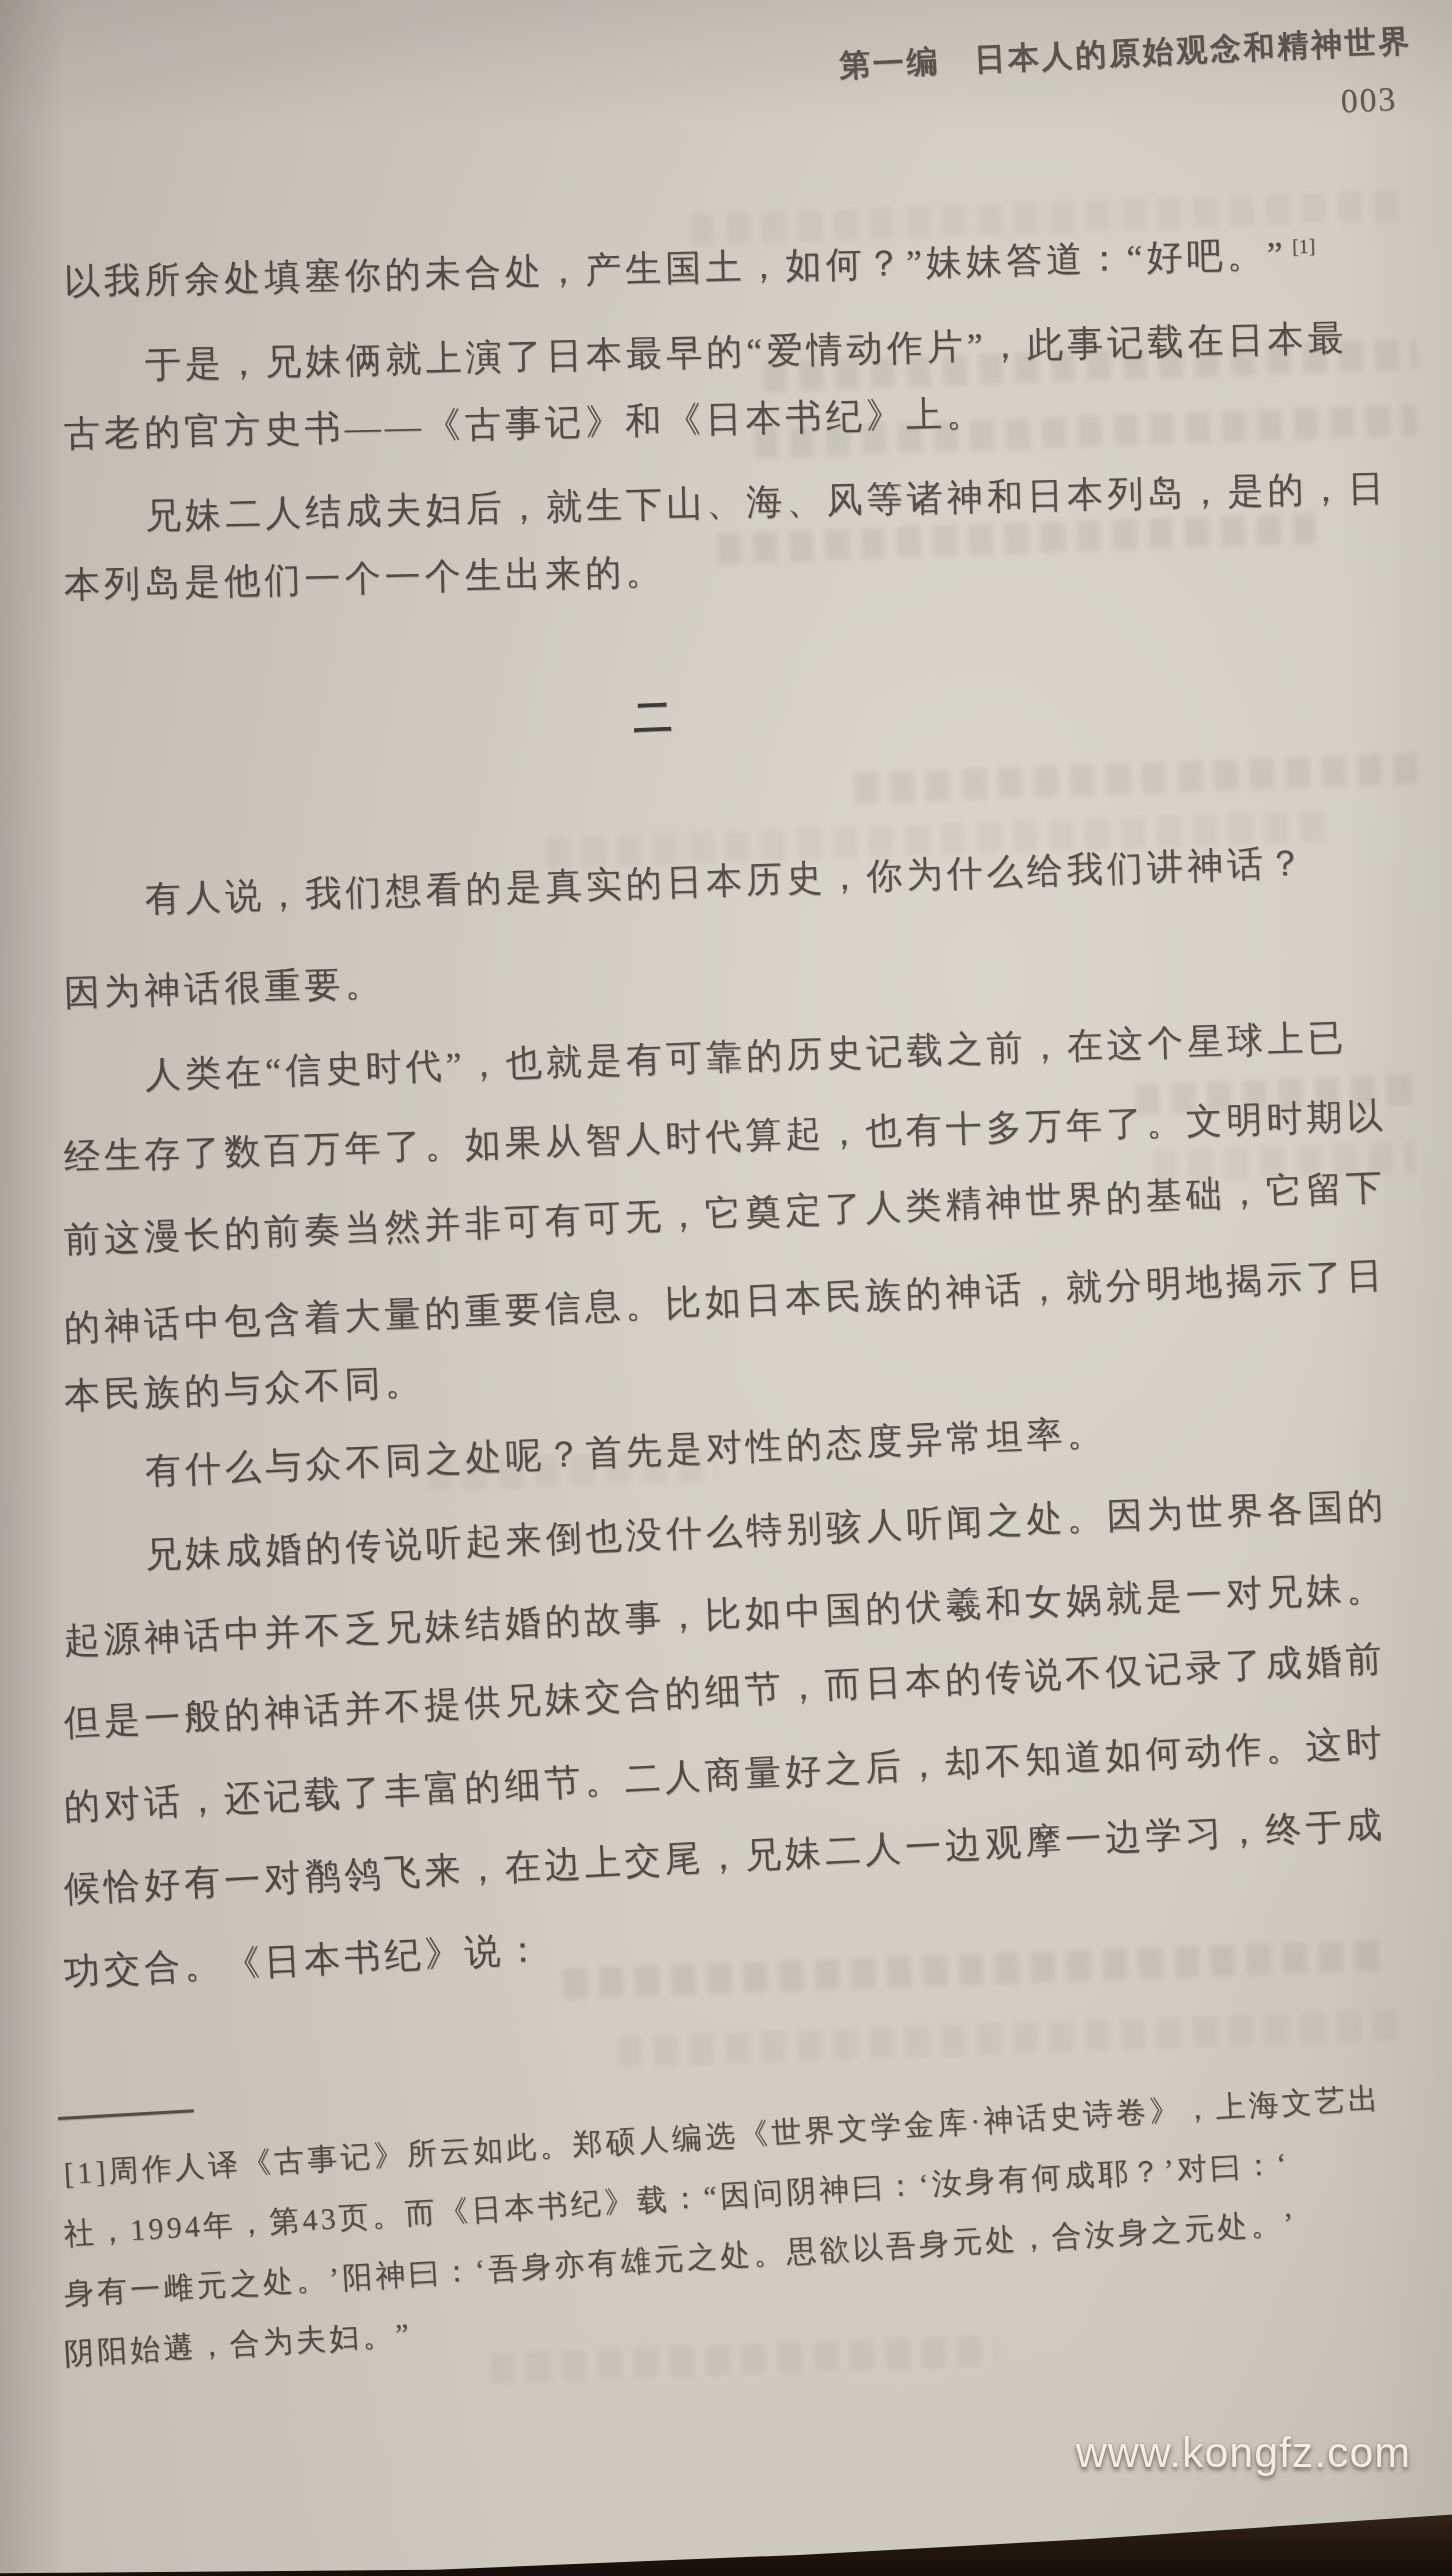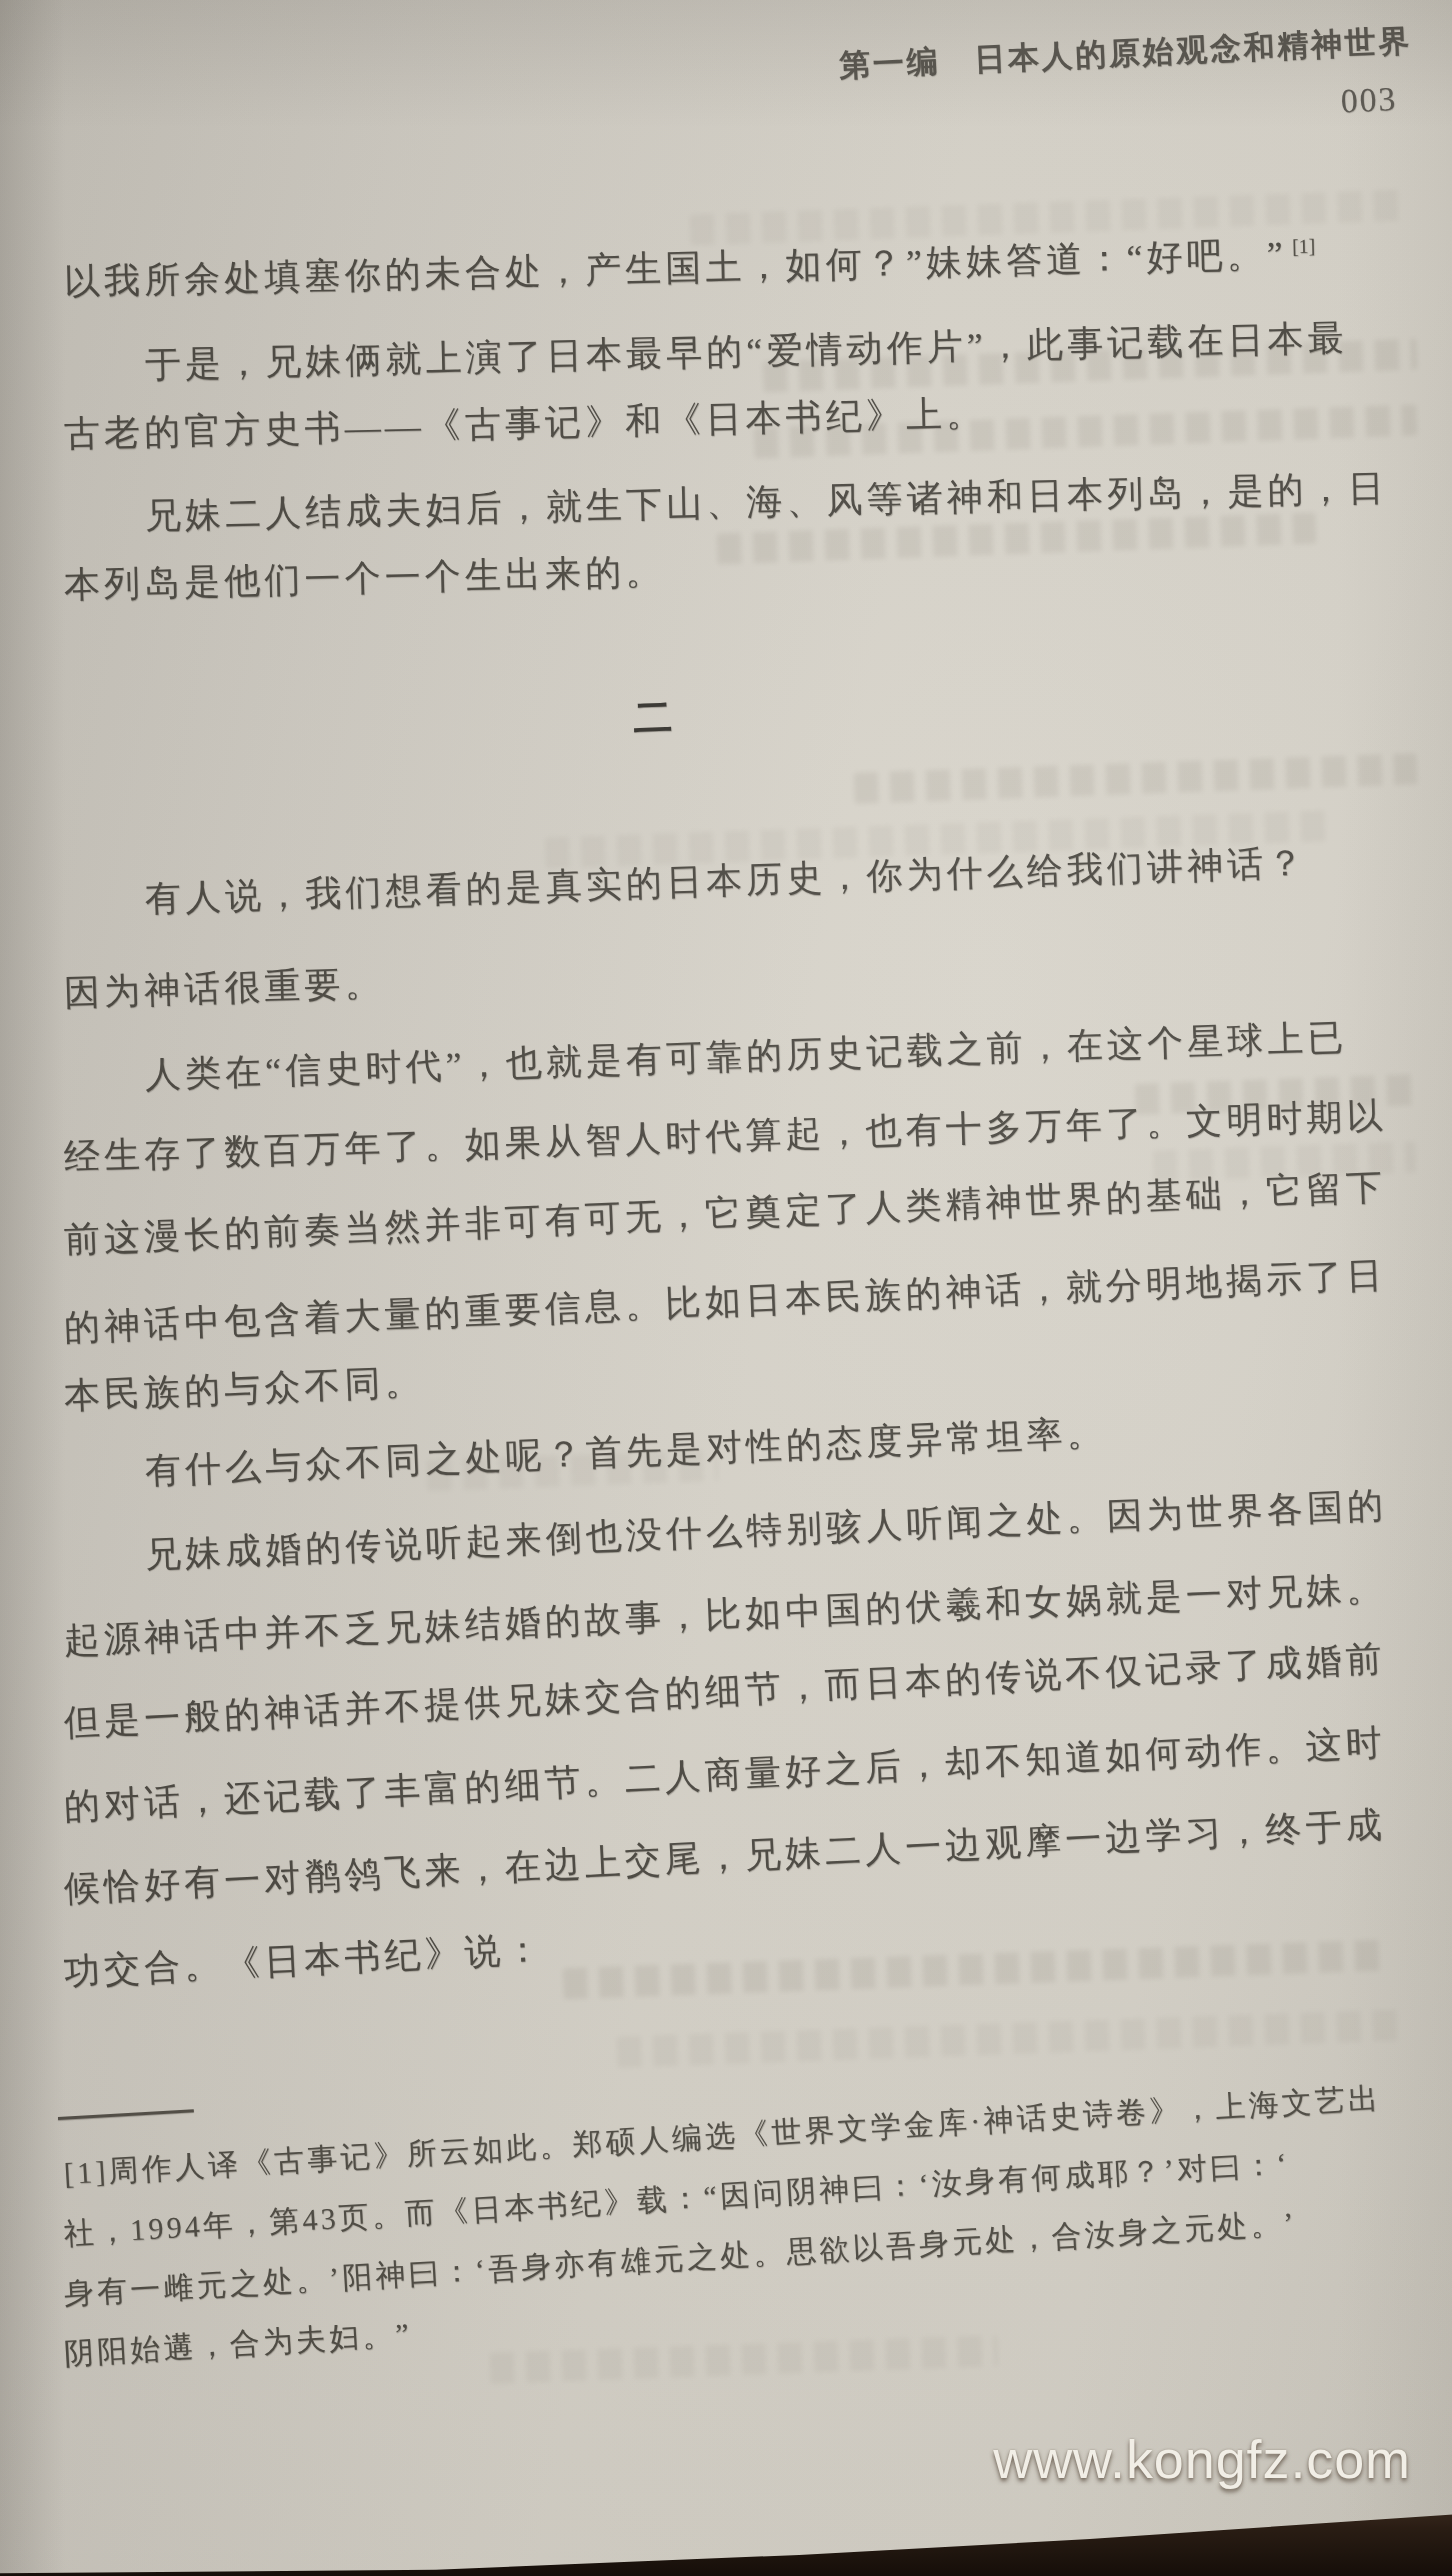--- a/index.html
+++ b/index.html
@@ -81,7 +81,7 @@
   }
   #watermark-url{
     font-family:"Liberation Sans","DejaVu Sans",sans-serif;
-    font-size:54px;letter-spacing:0.9px;color:#f1eee6;margin-top:-3.6px;
+    font-size:43px;letter-spacing:0.9px;color:#f1eee6;margin-top:-3.6px;
     text-shadow:0 2.7px 4.5px rgba(96,84,70,0.85),0 0 1.8px rgba(120,108,92,0.6);
     white-space:nowrap;
   }

